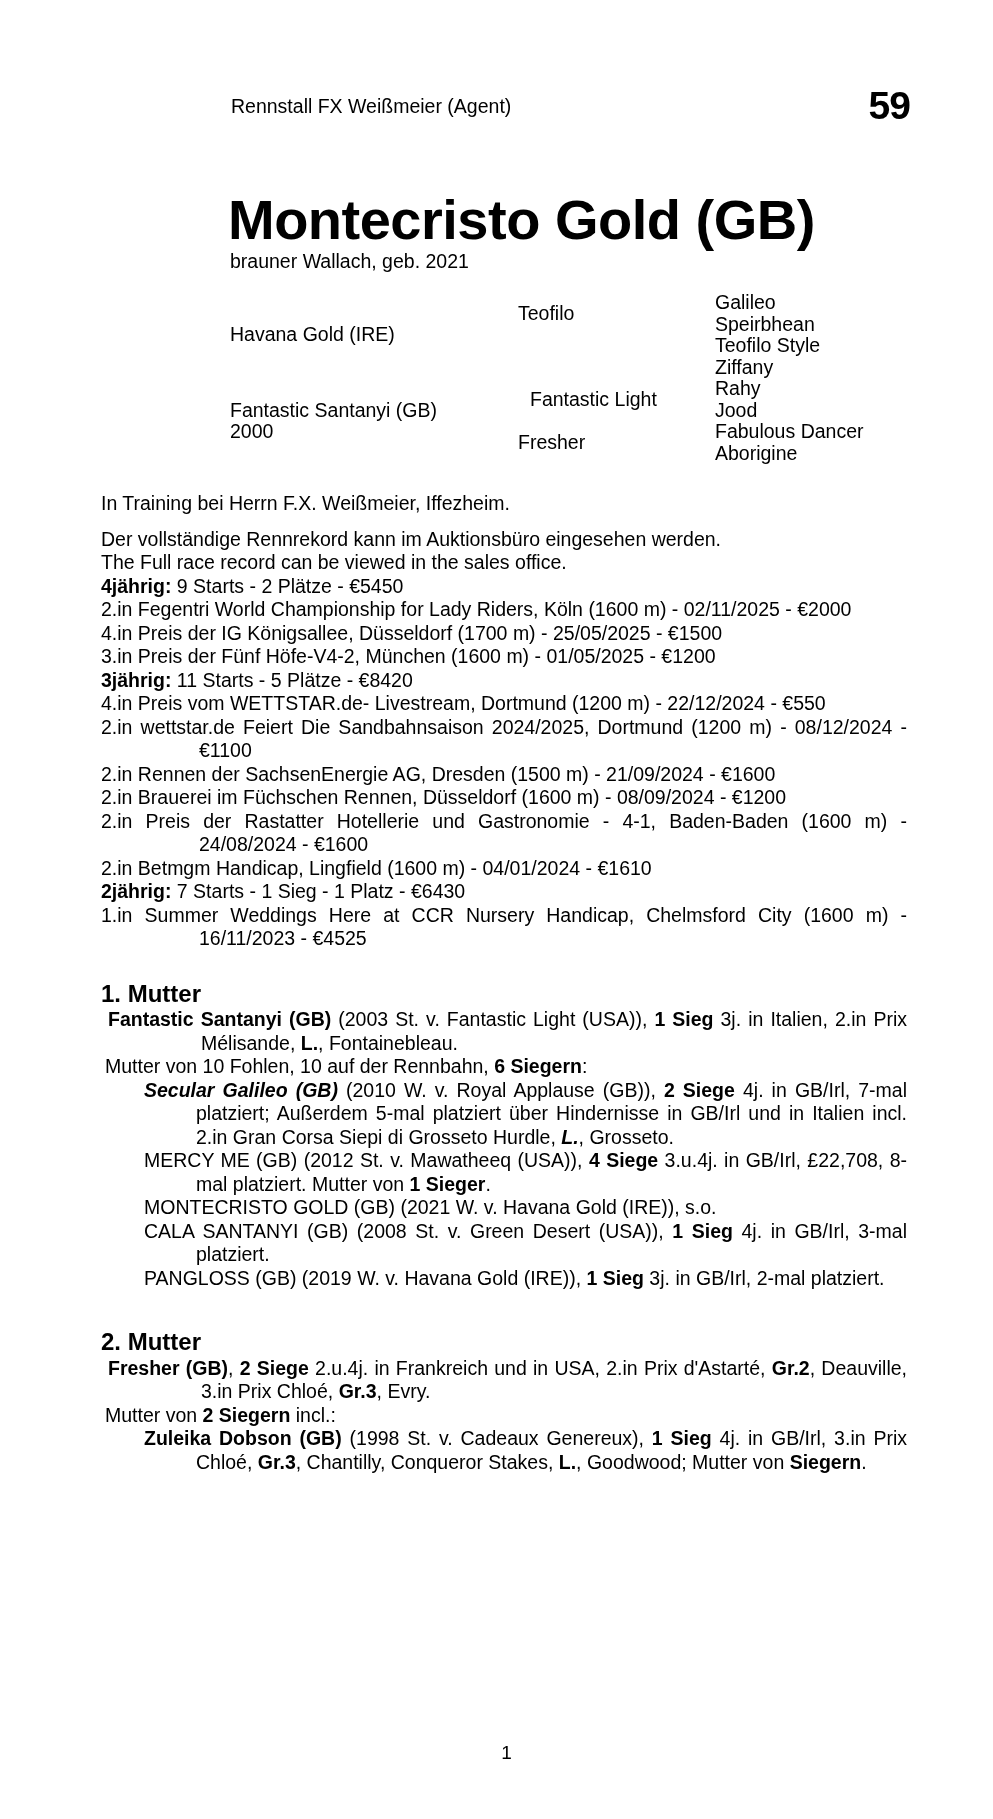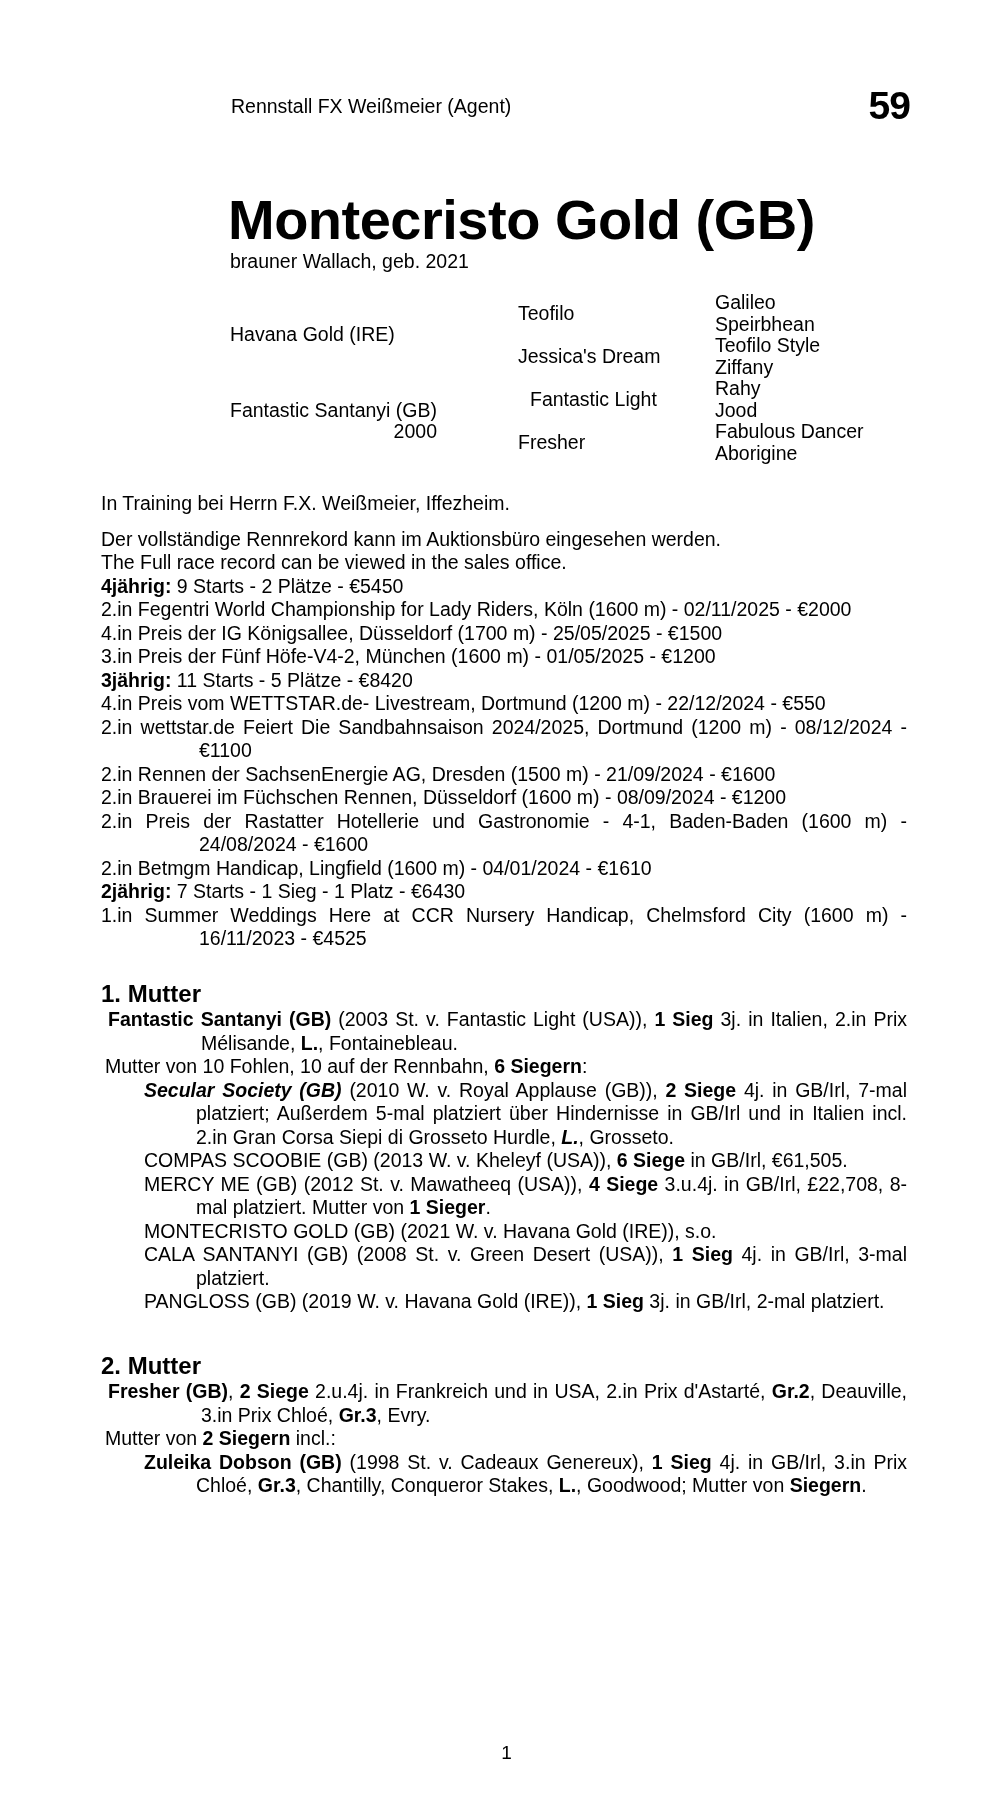--- a/index.html
+++ b/index.html
@@ -55,7 +55,7 @@
     grid-auto-rows: 21.5px;
     font-size: 19.5px;
   }
-  .ped-cell { display: flex; align-items: center; text-align: right; }
+  .ped-cell { display: flex; align-items: center; }
   .ped-parent { line-height: 21.5px; }
   .ped-gg { line-height: 21.5px; }
   .body {

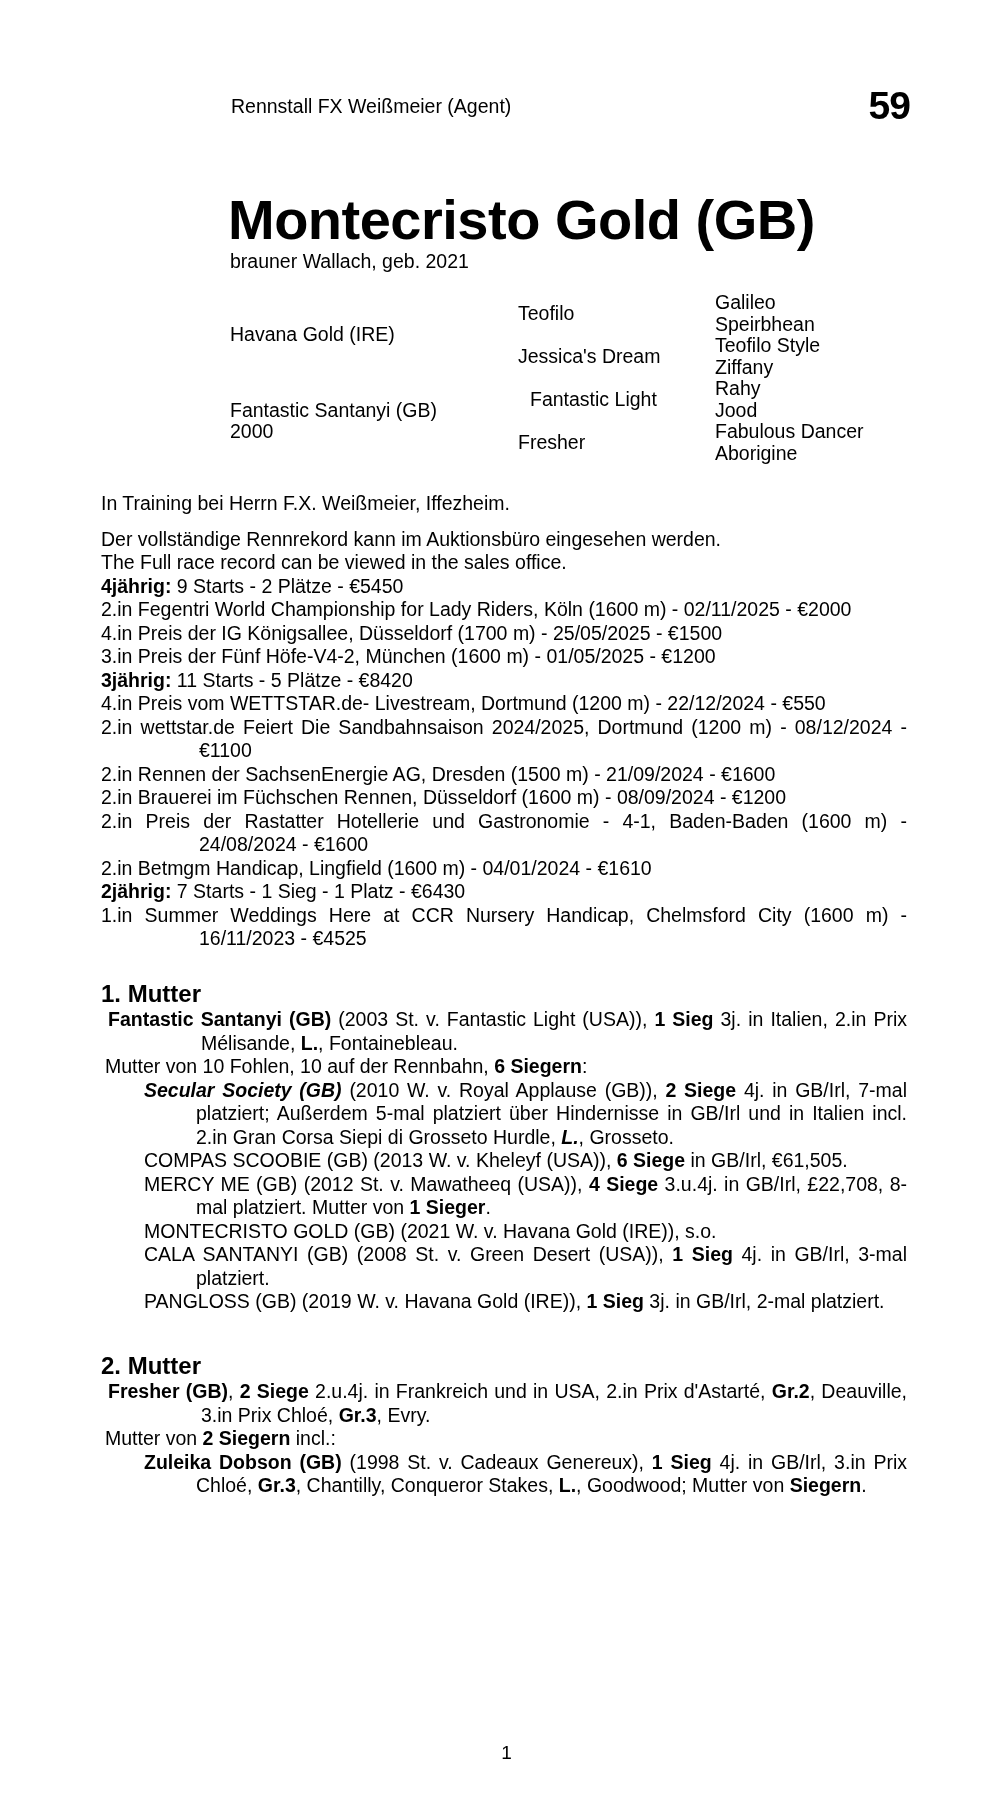--- a/index.html
+++ b/index.html
@@ -125,7 +125,6 @@
       <div class="ped-cell" style="grid-area: 1 / 2 / span 2;">Teofilo</div>
       <div class="ped-cell ped-gg" style="grid-area: 1 / 3;">Galileo</div>
       <div class="ped-cell ped-gg" style="grid-area: 2 / 3;">Speirbhean</div>
-      <div class="ped-cell" style="grid-area: 3 / 2 / span 2;">Jessica's Dream</div>
       <div class="ped-cell ped-gg" style="grid-area: 3 / 3;">Teofilo Style</div>
       <div class="ped-cell ped-gg" style="grid-area: 4 / 3;">Ziffany</div>
       <div class="ped-cell" style="grid-area: 5 / 1 / span 4;">

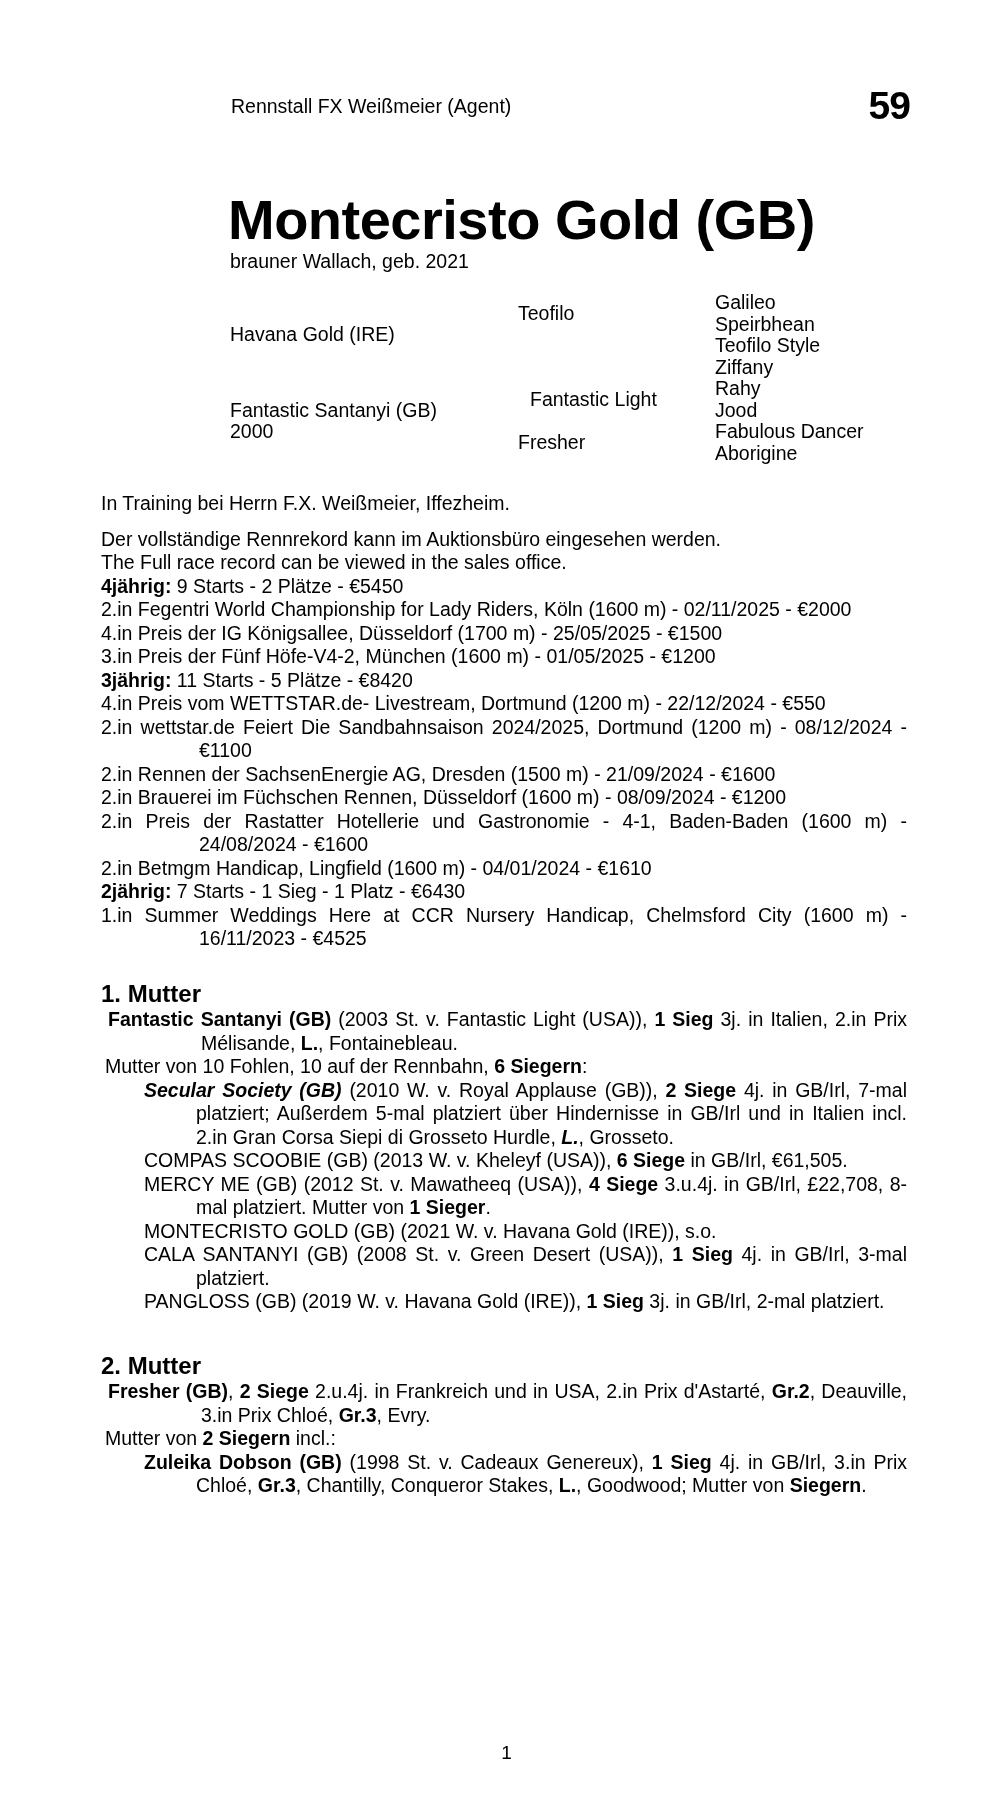--- a/index.html
+++ b/index.html
@@ -165,7 +165,7 @@
           <h2 class="family-heading">1. Mutter</h2>
           <p class="dam-line"><span class="seg-b">Fantastic Santanyi (GB)</span><span> (2003 St. v. Fantastic Light (USA)), </span><span class="seg-b">1 Sieg</span><span> 3j. in Italien, 2.in Prix Mélisande, </span><span class="seg-b">L.</span><span>, Fontainebleau.</span></p>
           <p class="produce-note"><span>Mutter von 10 Fohlen, 10 auf der Rennbahn, </span><span class="seg-b">6 Siegern</span><span>:</span></p>
-          <p class="progeny"><span class="seg-b seg-i">Secular Society (GB)</span><span> (2010 W. v. Royal Applause (GB)), </span><span class="seg-b">2 Siege</span><span> 4j. in GB/Irl, 7-mal platziert; Außerdem 5-mal platziert über Hindernisse in GB/Irl und in Italien incl. 2.in Gran Corsa Siepi di Grosseto Hurdle, </span><span class="seg-b seg-i">L.</span><span>, Grosseto.</span></p>
+          <p class="progeny"><span class="seg-b seg-i">Secular Galileo (GB)</span><span> (2010 W. v. Royal Applause (GB)), </span><span class="seg-b">2 Siege</span><span> 4j. in GB/Irl, 7-mal platziert; Außerdem 5-mal platziert über Hindernisse in GB/Irl und in Italien incl. 2.in Gran Corsa Siepi di Grosseto Hurdle, </span><span class="seg-b seg-i">L.</span><span>, Grosseto.</span></p>
           <p class="progeny"><span>COMPAS SCOOBIE (GB) (2013 W. v. Kheleyf (USA)), </span><span class="seg-b">6 Siege</span><span> in GB/Irl, €61,505.</span></p>
           <p class="progeny"><span>MERCY ME (GB) (2012 St. v. Mawatheeq (USA)), </span><span class="seg-b">4 Siege</span><span> 3.u.4j. in GB/Irl, £22,708, 8-mal platziert. Mutter von </span><span class="seg-b">1 Sieger</span><span>.</span></p>
           <p class="progeny"><span>MONTECRISTO GOLD (GB) (2021 W. v. Havana Gold (IRE)), s.o.</span></p>

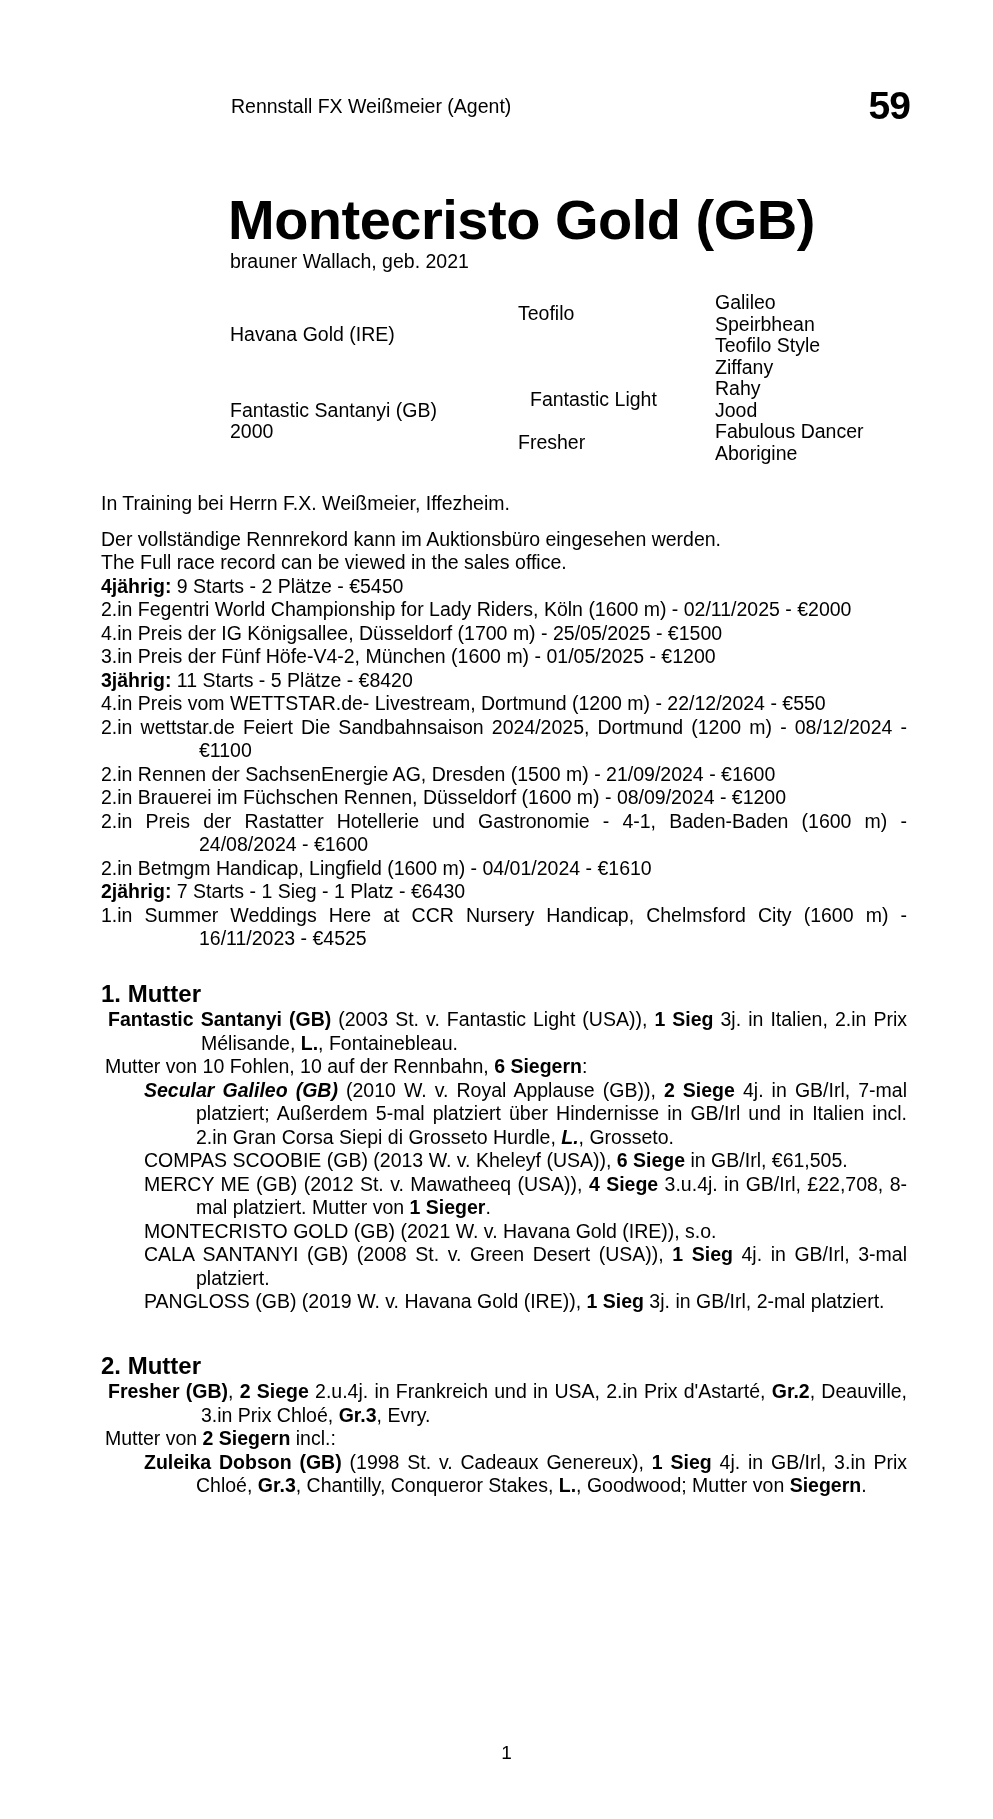--- a/index.html
+++ b/index.html
@@ -166,7 +166,6 @@
           <p class="dam-line"><span class="seg-b">Fantastic Santanyi (GB)</span><span> (2003 St. v. Fantastic Light (USA)), </span><span class="seg-b">1 Sieg</span><span> 3j. in Italien, 2.in Prix Mélisande, </span><span class="seg-b">L.</span><span>, Fontainebleau.</span></p>
           <p class="produce-note"><span>Mutter von 10 Fohlen, 10 auf der Rennbahn, </span><span class="seg-b">6 Siegern</span><span>:</span></p>
           <p class="progeny"><span class="seg-b seg-i">Secular Galileo (GB)</span><span> (2010 W. v. Royal Applause (GB)), </span><span class="seg-b">2 Siege</span><span> 4j. in GB/Irl, 7-mal platziert; Außerdem 5-mal platziert über Hindernisse in GB/Irl und in Italien incl. 2.in Gran Corsa Siepi di Grosseto Hurdle, </span><span class="seg-b seg-i">L.</span><span>, Grosseto.</span></p>
-          <p class="progeny"><span>COMPAS SCOOBIE (GB) (2013 W. v. Kheleyf (USA)), </span><span class="seg-b">6 Siege</span><span> in GB/Irl, €61,505.</span></p>
           <p class="progeny"><span>MERCY ME (GB) (2012 St. v. Mawatheeq (USA)), </span><span class="seg-b">4 Siege</span><span> 3.u.4j. in GB/Irl, £22,708, 8-mal platziert. Mutter von </span><span class="seg-b">1 Sieger</span><span>.</span></p>
           <p class="progeny"><span>MONTECRISTO GOLD (GB) (2021 W. v. Havana Gold (IRE)), s.o.</span></p>
           <p class="progeny"><span>CALA SANTANYI (GB) (2008 St. v. Green Desert (USA)), </span><span class="seg-b">1 Sieg</span><span> 4j. in GB/Irl, 3-mal platziert.</span></p>

